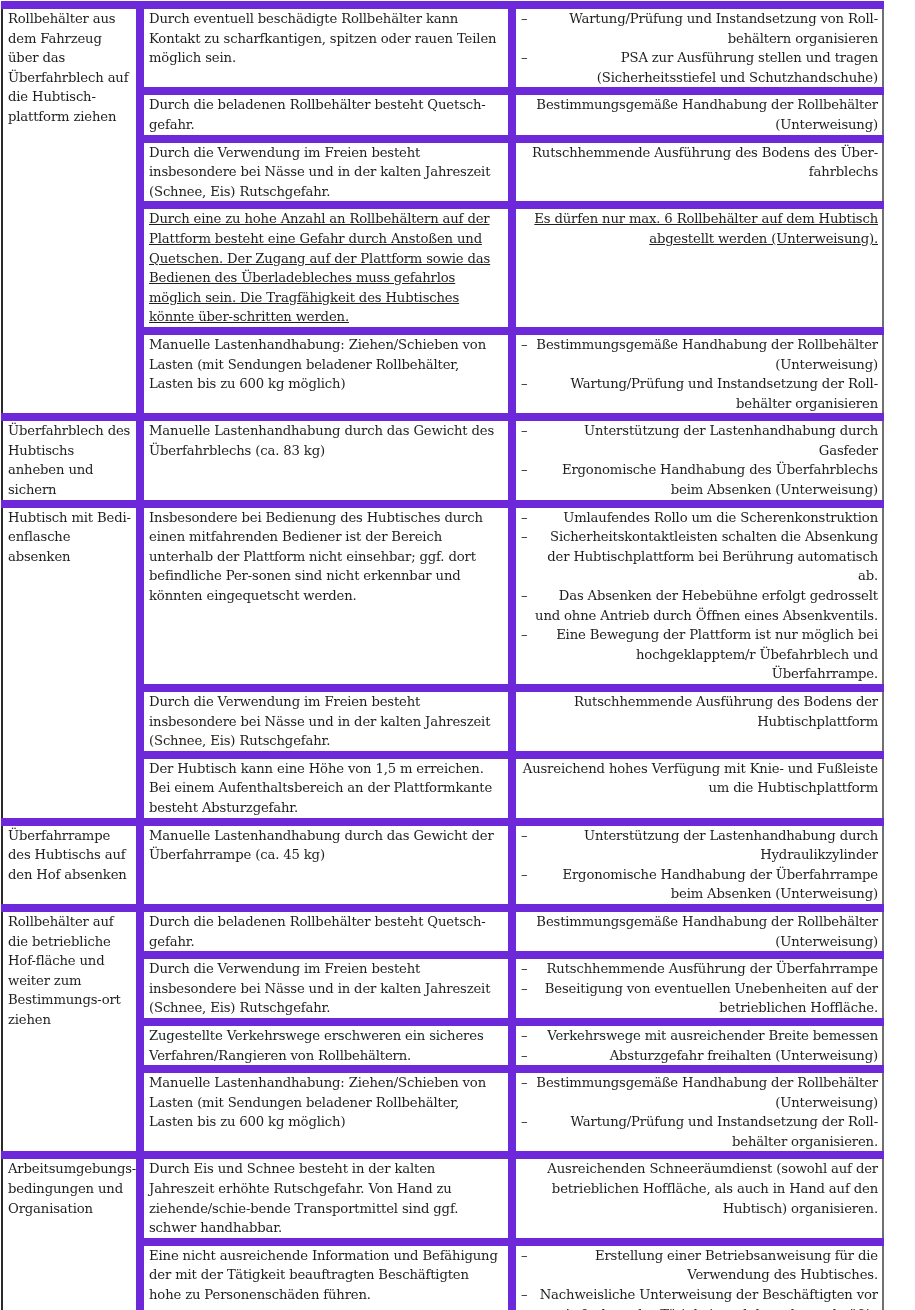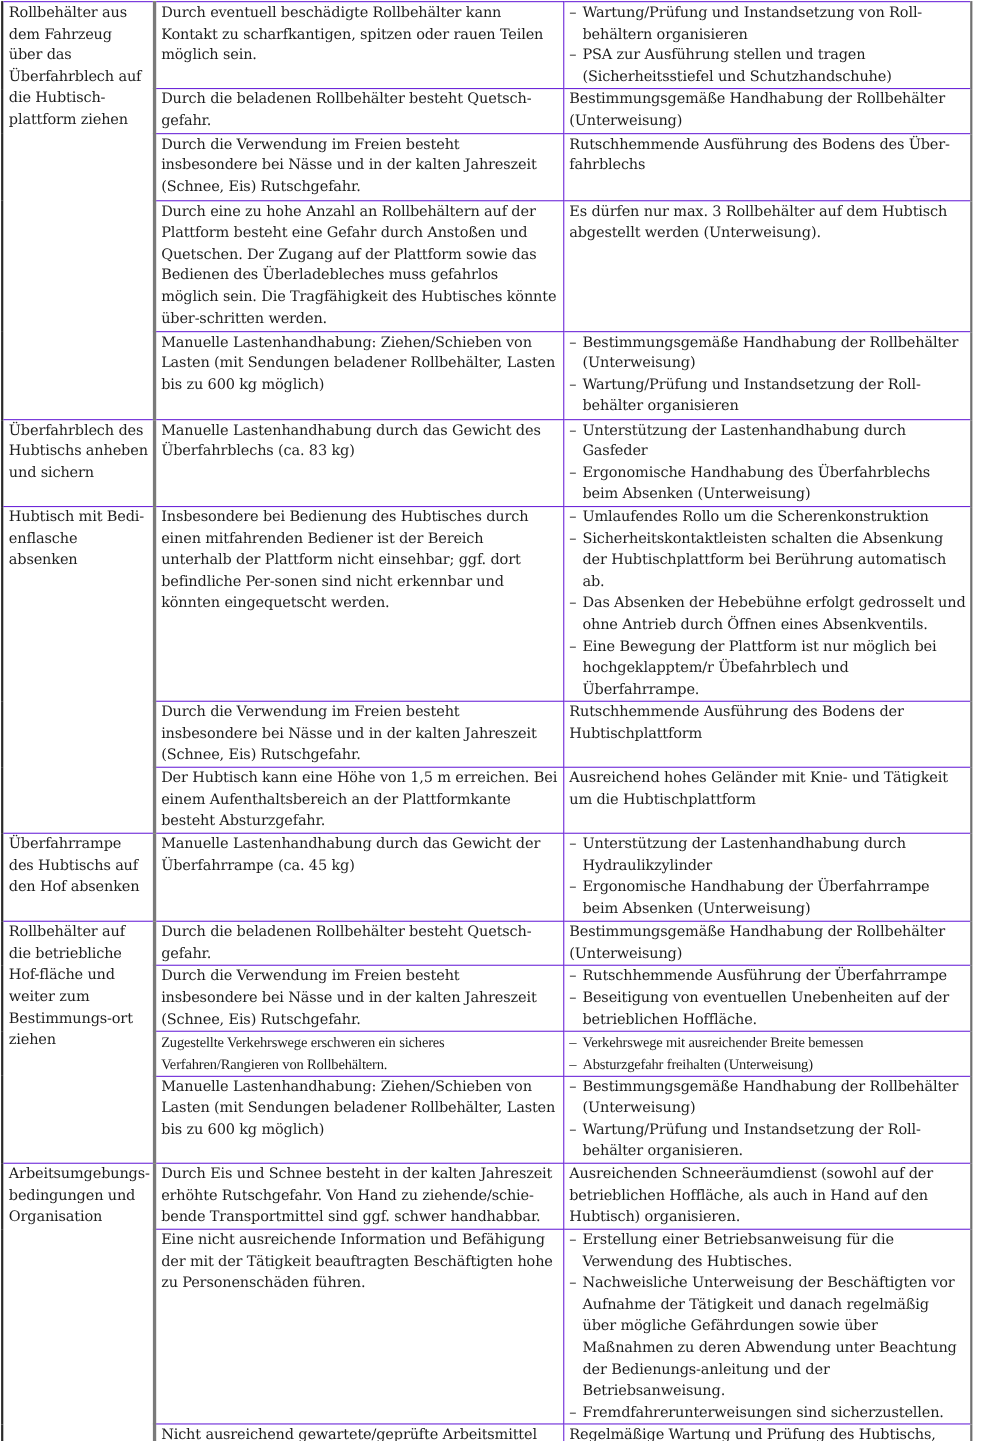--- a/index.html
+++ b/index.html
@@ -21,7 +21,7 @@
   .doc-table td {
     vertical-align: top;
     padding: 0 4px 0 5px;
-    border: 1px solid #6d28d9;
+    border: 8px solid #6d28d9;
     overflow: hidden;
   }
   .doc-table td.task {

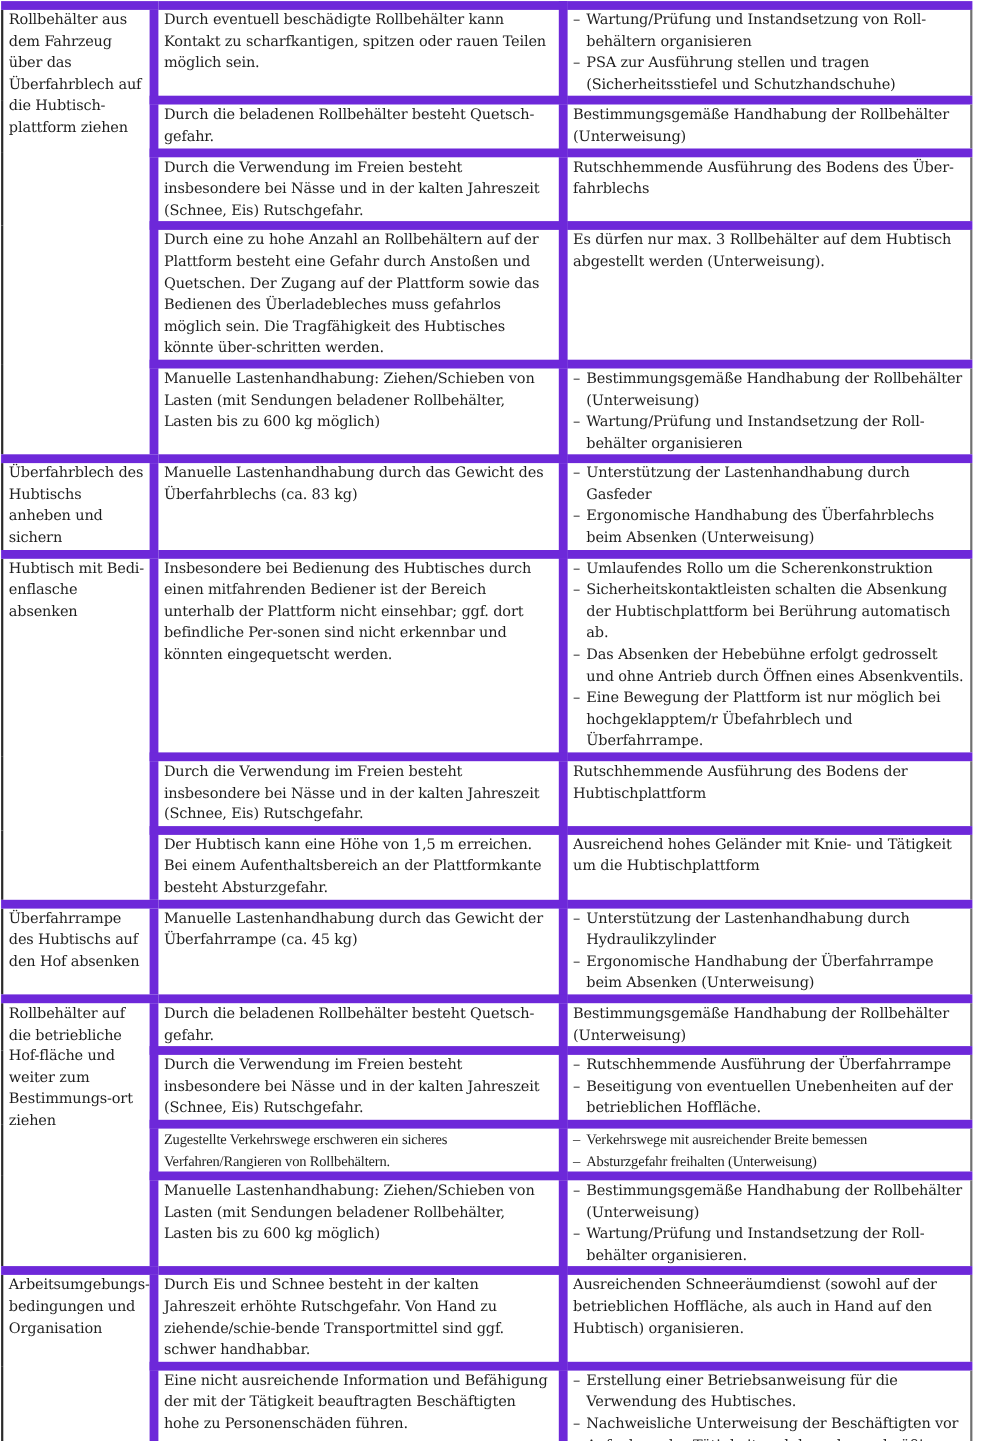--- a/index.html
+++ b/index.html
@@ -29,7 +29,7 @@
     border-right: 3px solid #7a7a7a;
     padding-left: 5px;
   }
-  .doc-table td.measure { border-right: 2px solid #707070; }
+  .doc-table td.measure { border-right: 2px solid #707070; text-align: right; }
   ul.bullets { list-style: none; margin: 0; padding: 0; }
   ul.bullets li { position: relative; padding-left: 12px; }
   ul.bullets li::before {

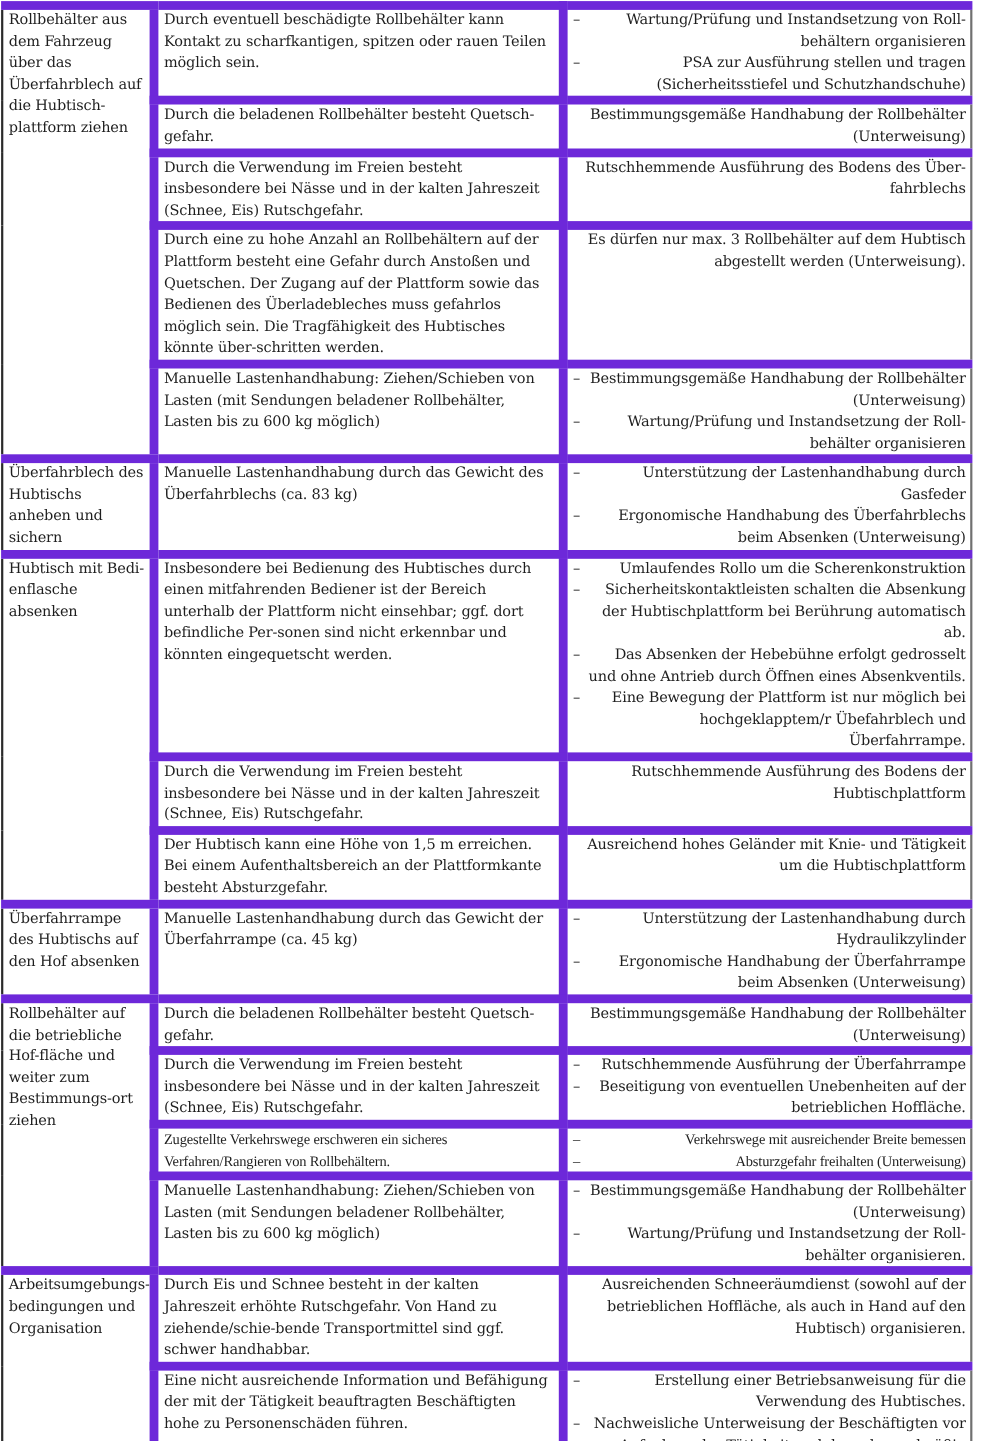--- a/index.html
+++ b/index.html
@@ -64,7 +64,7 @@
         <td class="hazard">Durch die Verwendung im Freien besteht insbesondere bei Nässe und in der kalten Jahreszeit (Schnee, Eis) Rutschgefahr.</td>
         <td class="measure">Rutschhemmende Ausführung des Bodens des Über-fahrblechs</td>
       </tr>
-      <tr style="height: 119px;">
+      <tr style="height: 119px; text-decoration: underline;">
         <td class="hazard">Durch eine zu hohe Anzahl an Rollbehältern auf der Plattform besteht eine Gefahr durch Anstoßen und Quetschen. Der Zugang auf der Plattform sowie das Bedienen des Überladebleches muss gefahrlos möglich sein. Die Tragfähigkeit des Hubtisches könnte über-schritten werden.</td>
         <td class="measure">Es dürfen nur max. 3 Rollbehälter auf dem Hubtisch abgestellt werden (Unterweisung).</td>
       </tr>

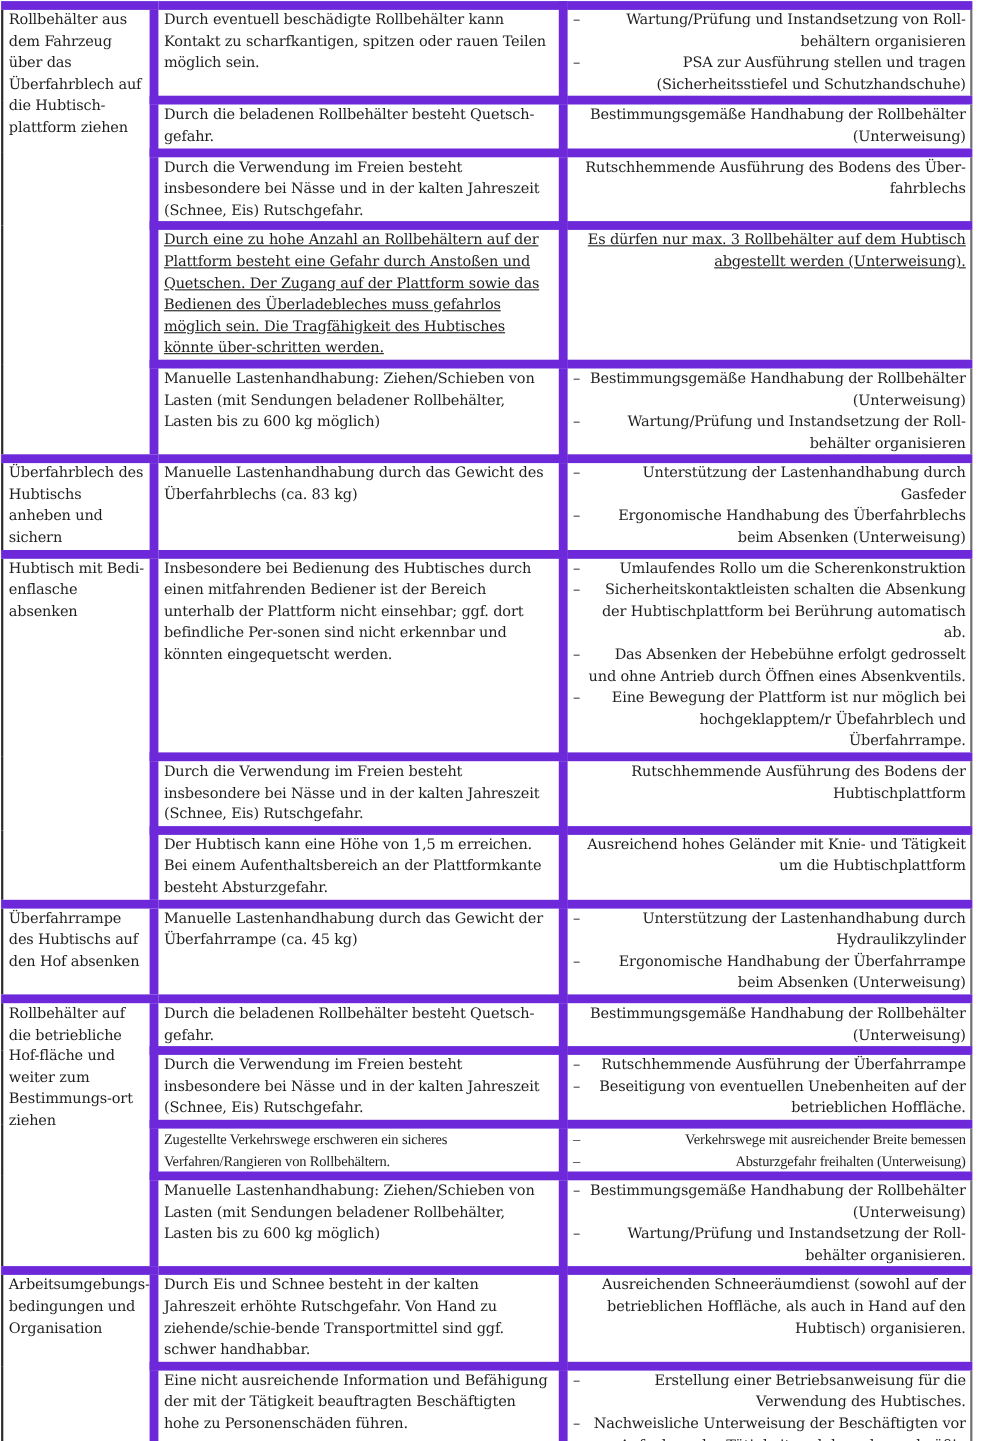--- a/index.html
+++ b/index.html
@@ -66,7 +66,7 @@
       </tr>
       <tr style="height: 119px; text-decoration: underline;">
         <td class="hazard">Durch eine zu hohe Anzahl an Rollbehältern auf der Plattform besteht eine Gefahr durch Anstoßen und Quetschen. Der Zugang auf der Plattform sowie das Bedienen des Überladebleches muss gefahrlos möglich sein. Die Tragfähigkeit des Hubtisches könnte über-schritten werden.</td>
-        <td class="measure">Es dürfen nur max. 3 Rollbehälter auf dem Hubtisch abgestellt werden (Unterweisung).</td>
+        <td class="measure">Es dürfen nur max. 6 Rollbehälter auf dem Hubtisch abgestellt werden (Unterweisung).</td>
       </tr>
       <tr style="height: 80px;">
         <td class="hazard">Manuelle Lastenhandhabung: Ziehen/Schieben von Lasten (mit Sendungen beladener Rollbehälter, Lasten bis zu 600 kg möglich)</td>

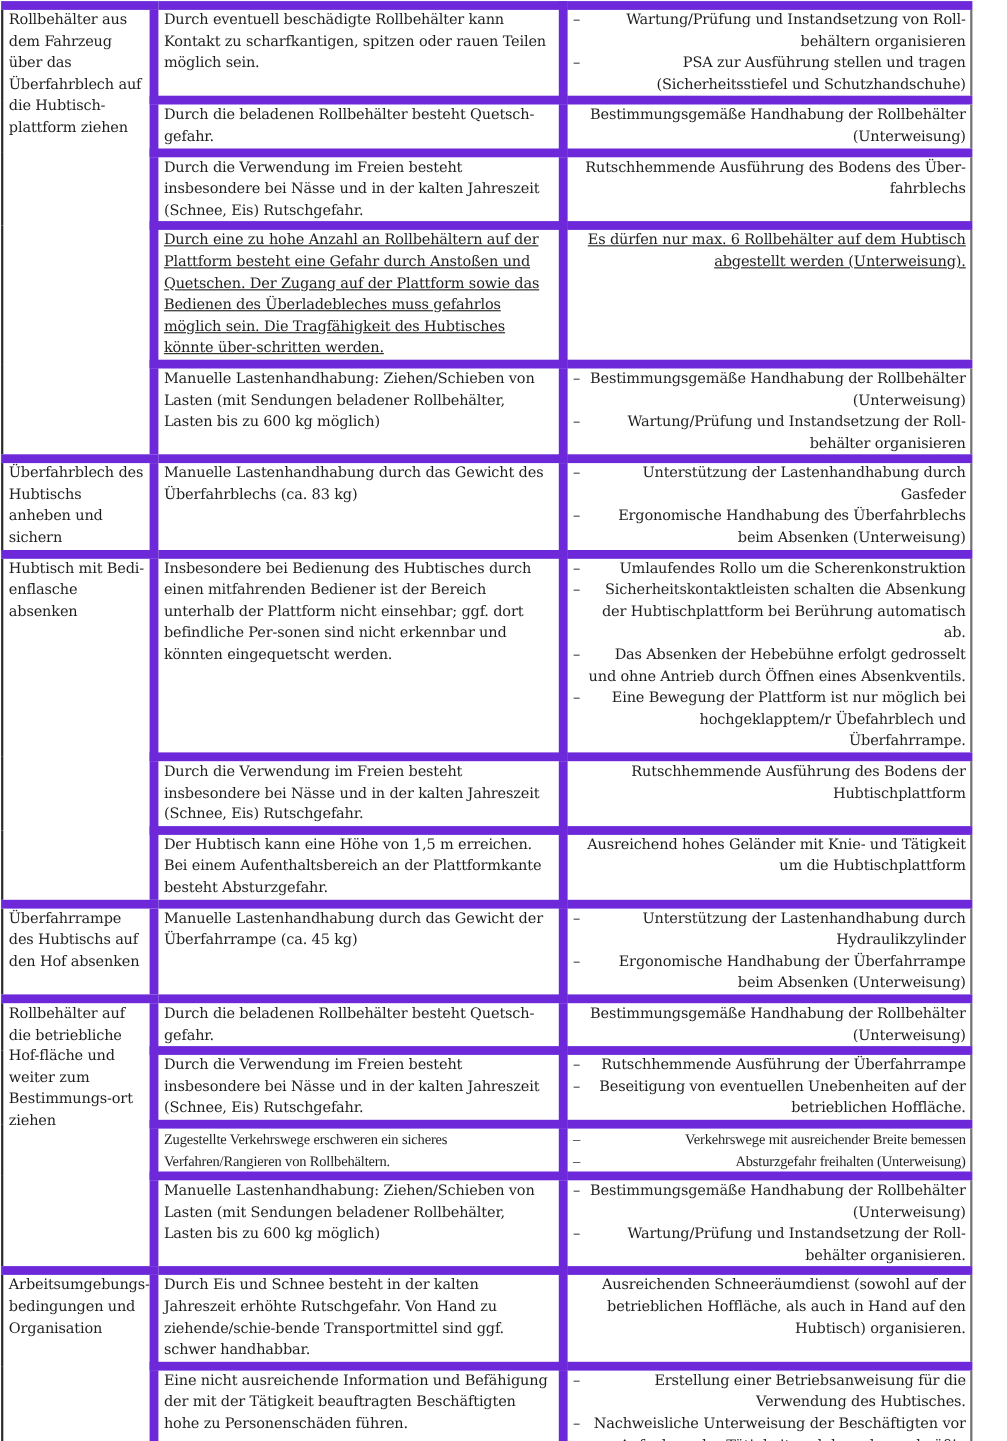--- a/index.html
+++ b/index.html
@@ -105,7 +105,7 @@
       </tr>
       <tr style="height: 60px;">
         <td class="hazard">Der Hubtisch kann eine Höhe von 1,5 m erreichen. Bei einem Aufenthaltsbereich an der Plattformkante besteht Absturzgefahr.</td>
-        <td class="measure">Ausreichend hohes Geländer mit Knie- und Tätigkeit um die Hubtischplattform</td>
+        <td class="measure">Ausreichend hohes Verfügung mit Knie- und Fußleiste um die Hubtischplattform</td>
       </tr>
       <tr style="height: 80px;">
         <td class="task" rowspan="1">Überfahrrampe des Hubtischs auf den Hof absenken</td>

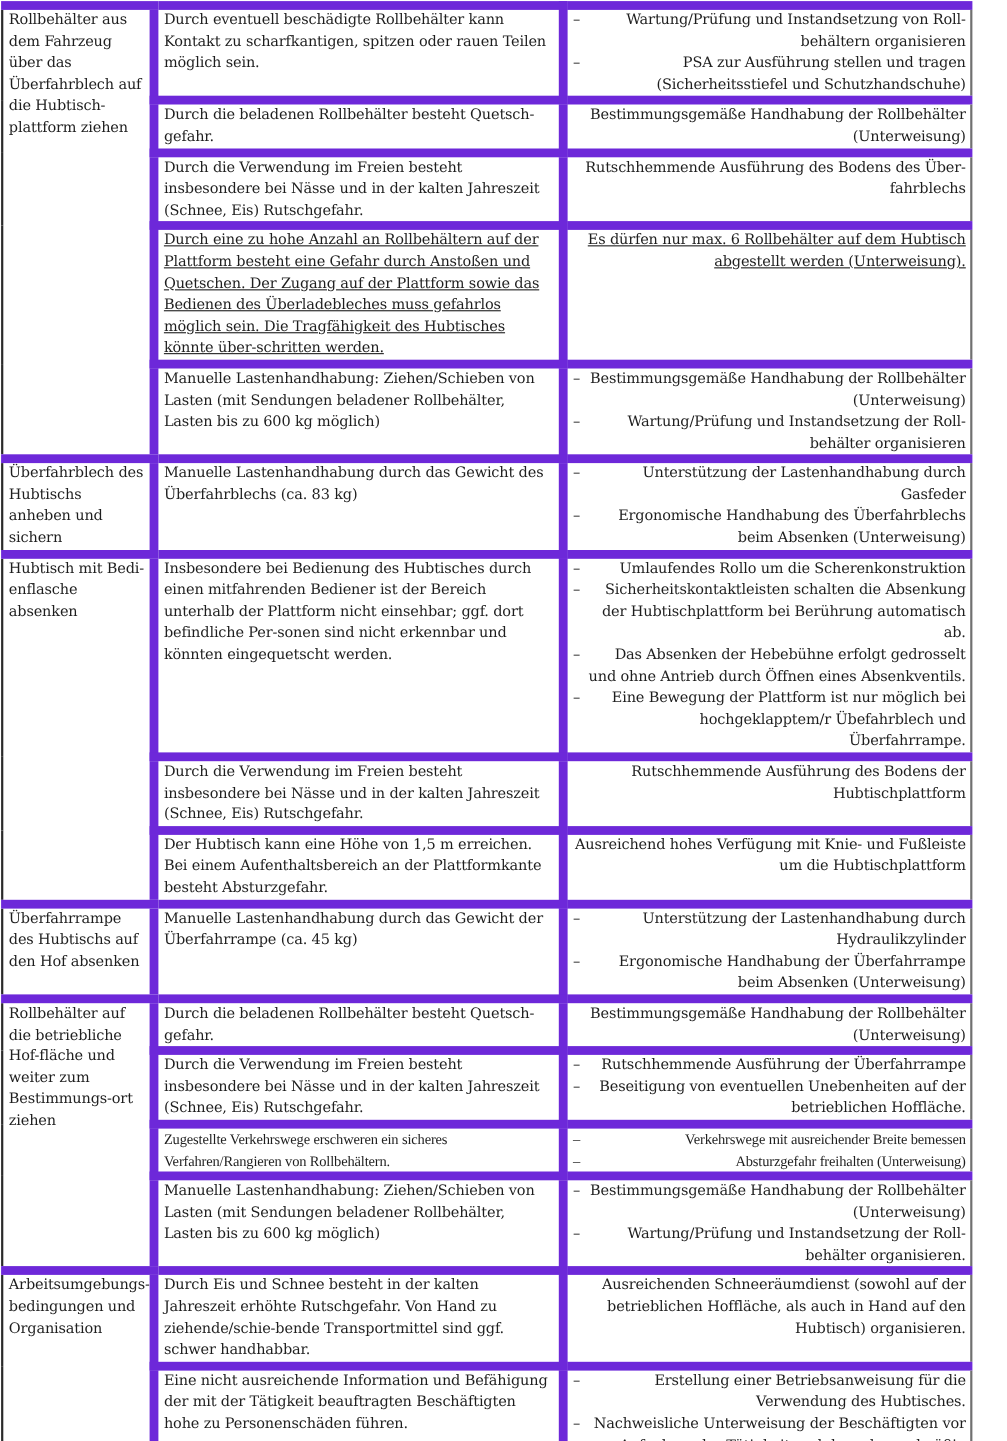--- a/index.html
+++ b/index.html
@@ -131,7 +131,7 @@
           </ul>
         </td>
       </tr>
-      <tr style="height: 40px; font-family: Liberation Serif, serif;">
+      <tr style="height: 40px;">
         <td class="hazard">Zugestellte Verkehrswege erschweren ein sicheres Verfahren/Rangieren von Rollbehältern.</td>
         <td class="measure">
           <ul class="bullets">

